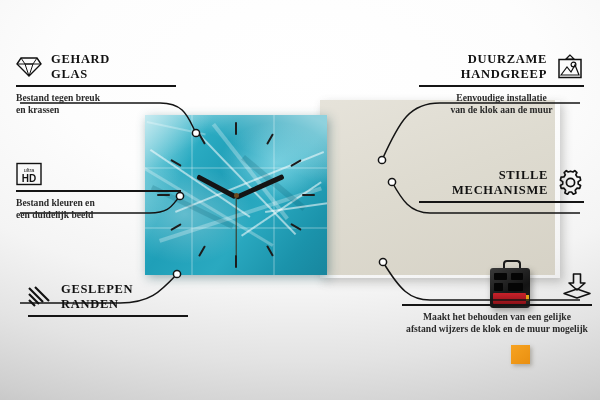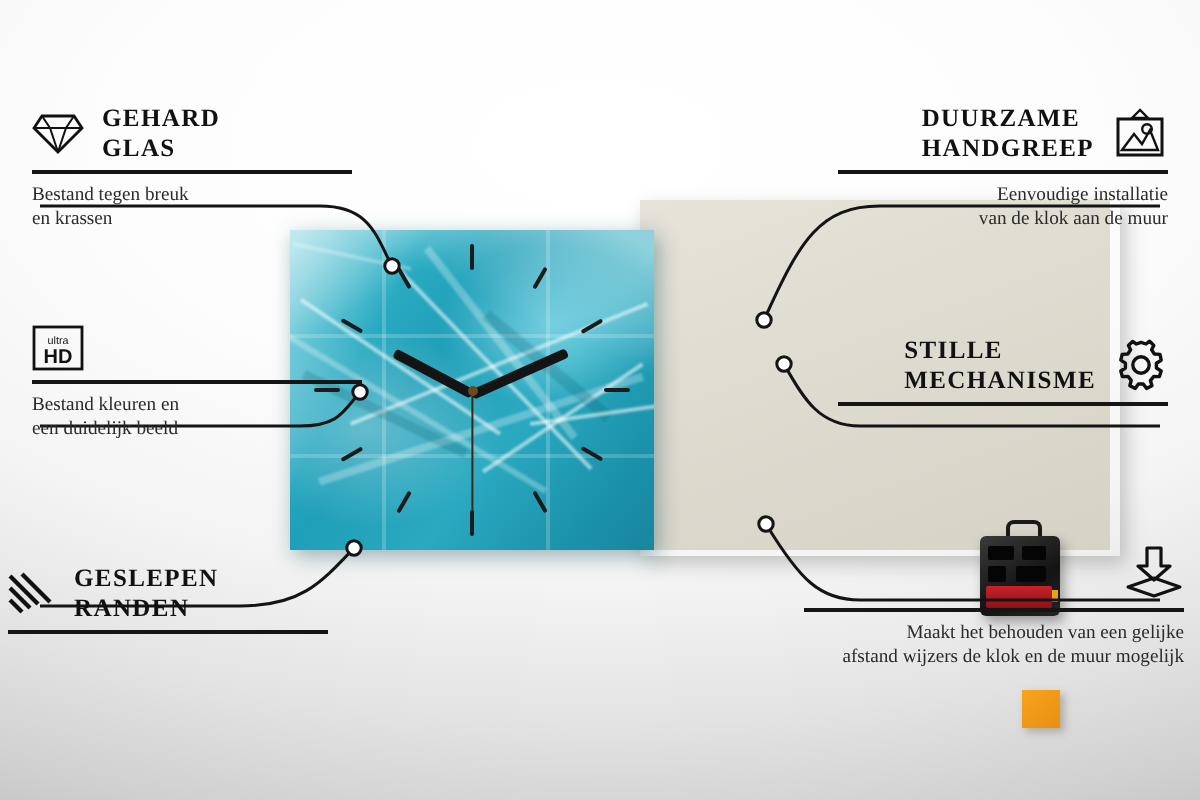--- a/index.html
+++ b/index.html
@@ -83,7 +83,7 @@
   .left .co-title{text-align:left;}
   .left .co-sub{text-align:left;}
   .right .co-head{justify-content:flex-end;flex-direction:row;}
-  .right .co-title{text-align:left;}
+  .right .co-title{text-align:right;}
   .right .co-sub{text-align:right;}
   .ico{flex:0 0 auto;display:block;text-align:center;}
   svg{display:block;overflow:visible;}

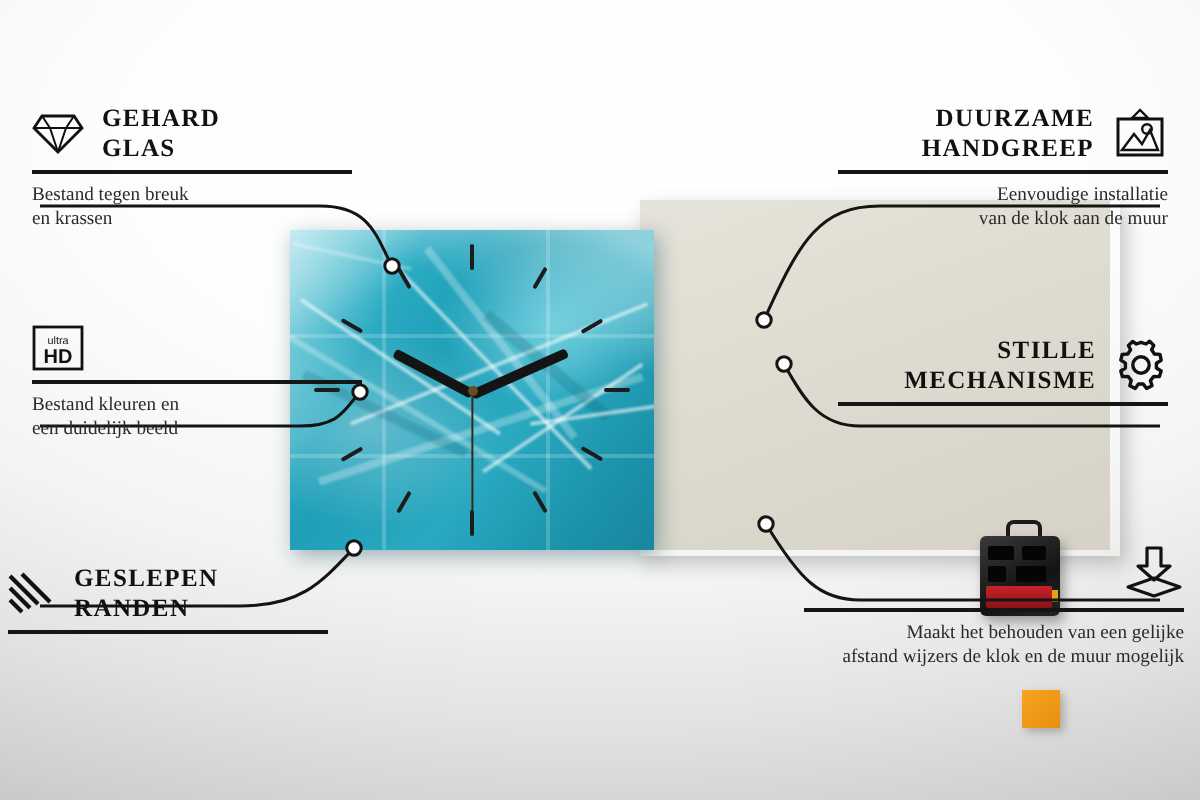--- a/index.html
+++ b/index.html
@@ -77,7 +77,7 @@
   }
   .co-rule{height:1.6px;background:#151515;margin:4px 0 5px;}
   .co-sub{
-    font-size:9.6px;color:#2a2a2a;line-height:1.34;white-space:pre-line;
+    font-size:9.6px;color:#2a2a2a;line-height:1.34;white-space:pre-line;font-weight:bold;
   }
   .left .co-head{justify-content:flex-start;}
   .left .co-title{text-align:left;}

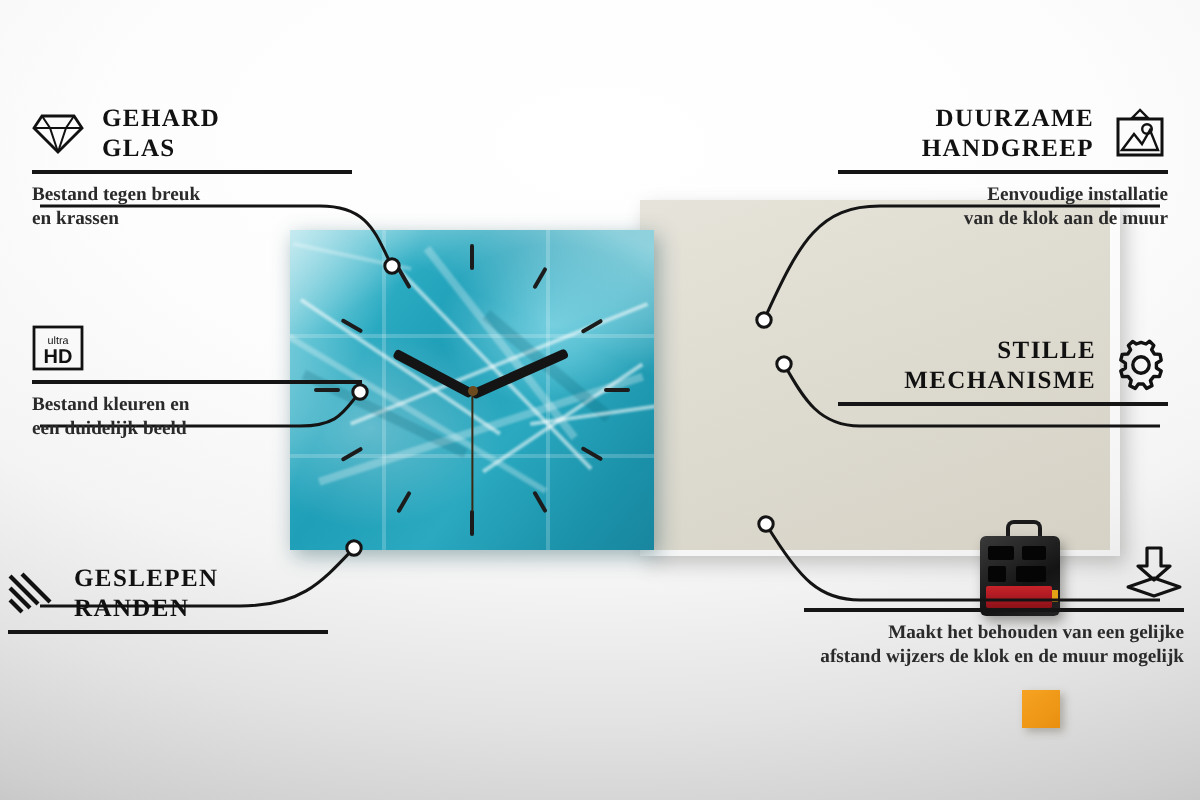--- a/index.html
+++ b/index.html
@@ -84,7 +84,7 @@
   .left .co-sub{text-align:left;}
   .right .co-head{justify-content:flex-end;flex-direction:row;}
   .right .co-title{text-align:right;}
-  .right .co-sub{text-align:right;}
+  .right .co-sub{text-align:center;}
   .ico{flex:0 0 auto;display:block;text-align:center;}
   svg{display:block;overflow:visible;}
   #links{position:absolute;inset:0;width:600px;height:400px;pointer-events:none;}

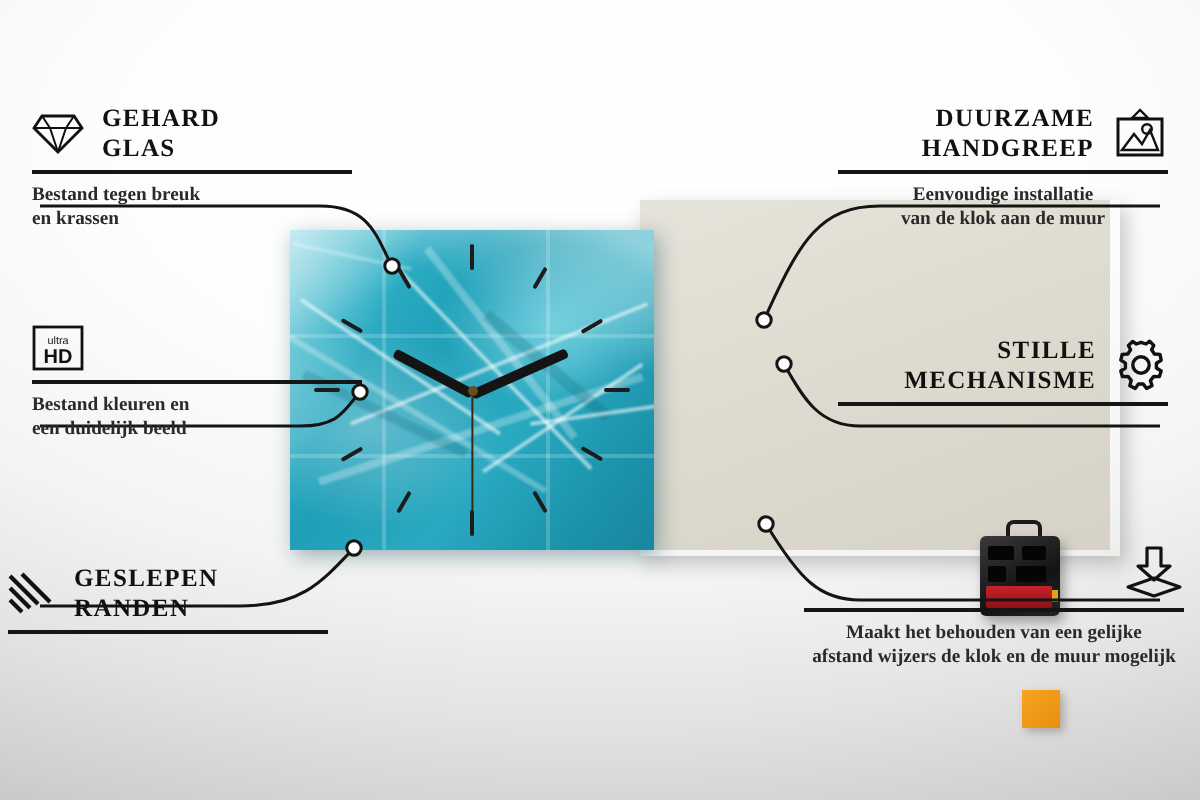--- a/index.html
+++ b/index.html
@@ -197,7 +197,7 @@
 een duidelijk beeld</div>
   </div>
 
-  <div class="callout left" style="left:4px;top:282px;width:160px;">
+  <div class="callout left" style="left:28px;top:282px;width:160px;">
     <div class="co-head">
       <span class="ico">
         <svg width="24" height="22" viewBox="0 0 24 22">

